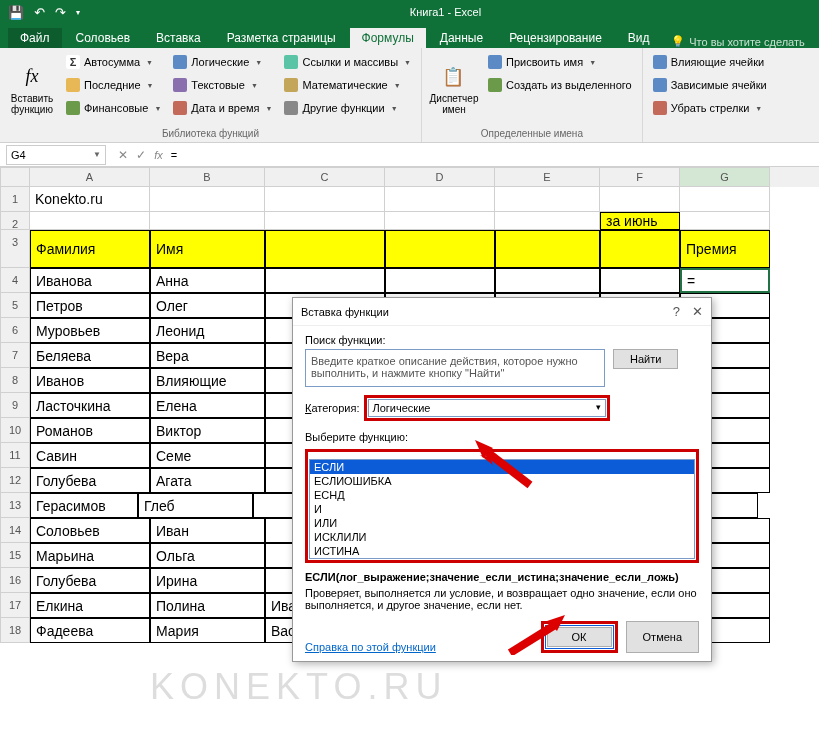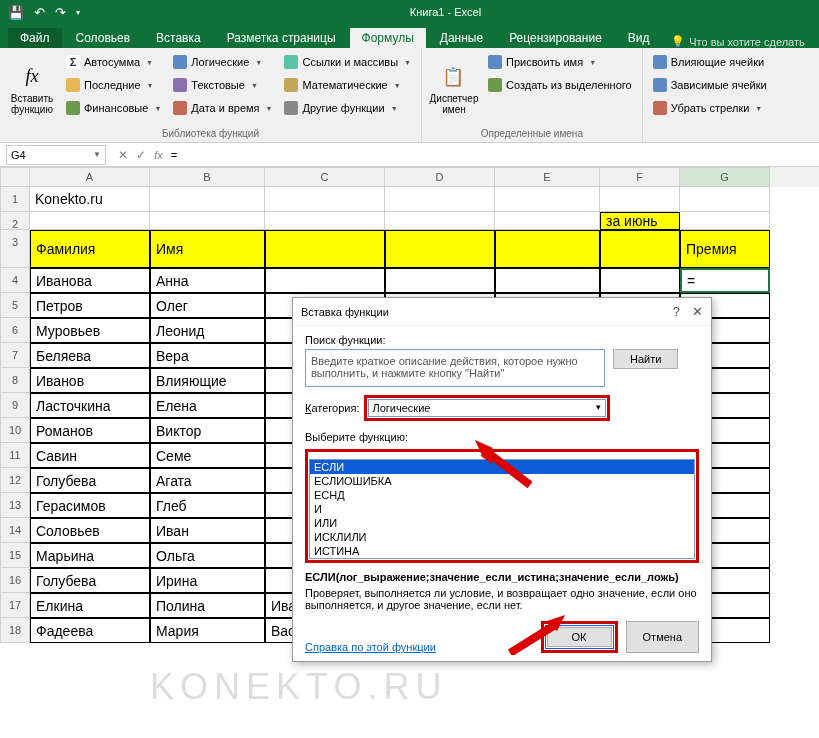--- a/index.html
+++ b/index.html
@@ -354,7 +354,7 @@
       </div>
       <div class="row">
         <div class="row-h">13</div>
-        <div class="cell bordered" style="width: 120px;">Герасимов</div>
+        <div class="cell bordered" style="width: 108px;">Герасимов</div>
         <div class="cell bordered" style="width: 115px;">Глеб</div>
         <div class="cell bordered" style="width: 120px;"></div>
         <div class="cell bordered" style="width: 110px;"></div>

